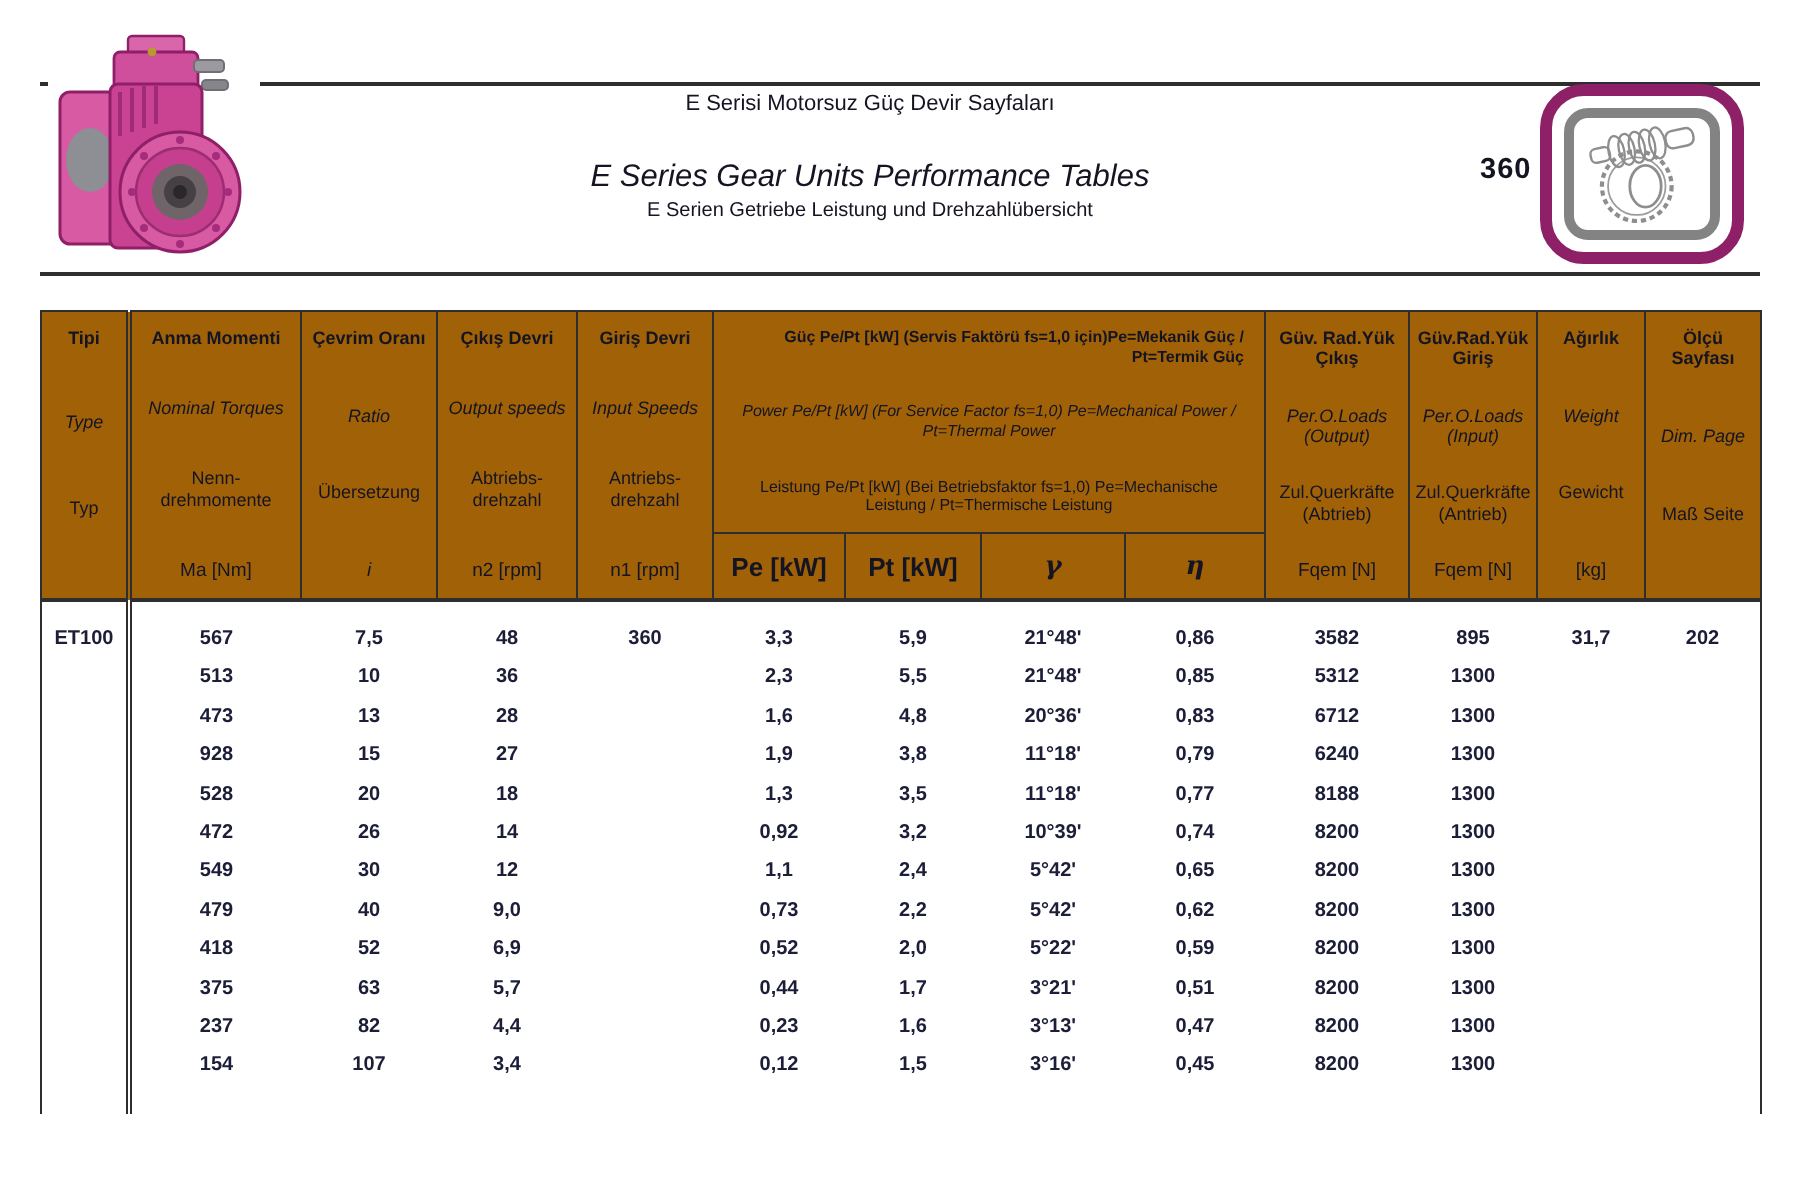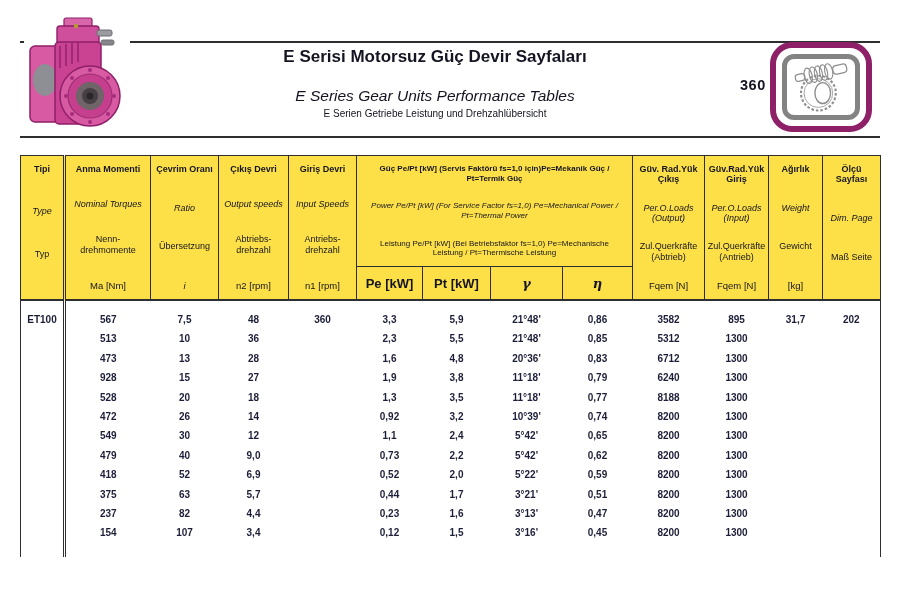--- a/index.html
+++ b/index.html
@@ -12,7 +12,7 @@
   .rule-bottom{top:136px;}
   .gearbox{position:absolute;left:24px;top:12px;width:106px;height:124px;background:#fff;}
   .titles{position:absolute;left:150px;top:46px;width:570px;text-align:center;line-height:1.25;}
-  .t1{font-weight:bold;font-size:17px;margin-bottom:2px;}
+  .t1{font-weight:normal;font-size:11px;margin-bottom:2px;}
   .t2{font-style:italic;font-size:15.5px;margin-bottom:2px;margin-top:19px;}
   .t3{font-size:10px;}
   .pagenum{position:absolute;left:740px;top:77px;font-weight:bold;font-size:14.5px;letter-spacing:.5px;}

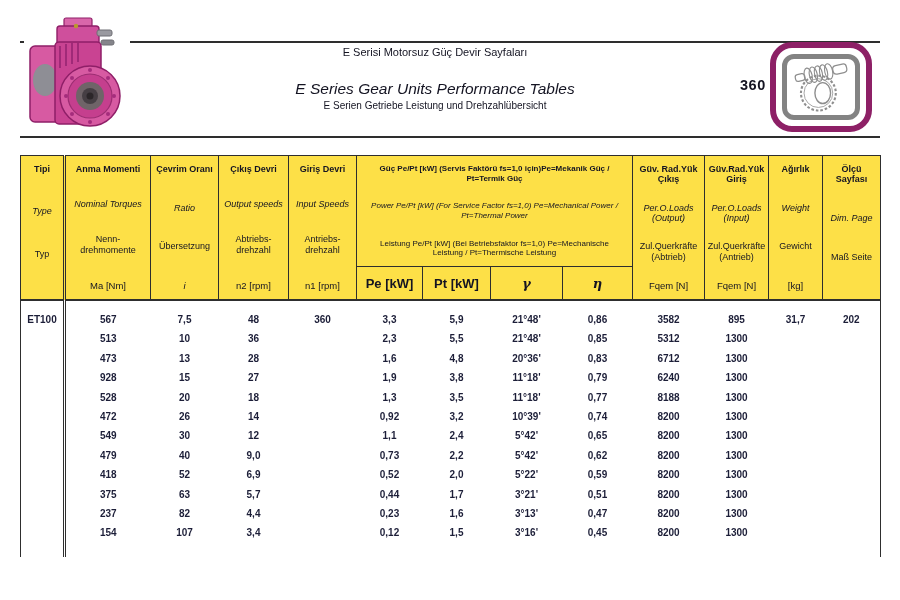--- a/index.html
+++ b/index.html
@@ -25,7 +25,7 @@
   
   table.spec{position:absolute;left:20px;top:155px;width:860px;border-collapse:collapse;table-layout:fixed;
              border-left:1.5px solid #2e2e2e;border-right:1.5px solid #2e2e2e;border-top:1.5px solid #2e2e2e;}
-  thead th{border:1px solid #2e2e2e;padding:0;vertical-align:middle;font-weight:normal;background:#fde047;}
+  thead th{border:1px solid #2e2e2e;padding:0;vertical-align:middle;font-weight:normal;background:#a16207;}
   thead tr.main-row th{height:110px;}
   thead tr.sub-row th{height:32px;font-size:13px;font-weight:bold;text-align:center;border-bottom:2px solid #2e2e2e;}
   thead th.span2{border-bottom:2px solid #2e2e2e;}

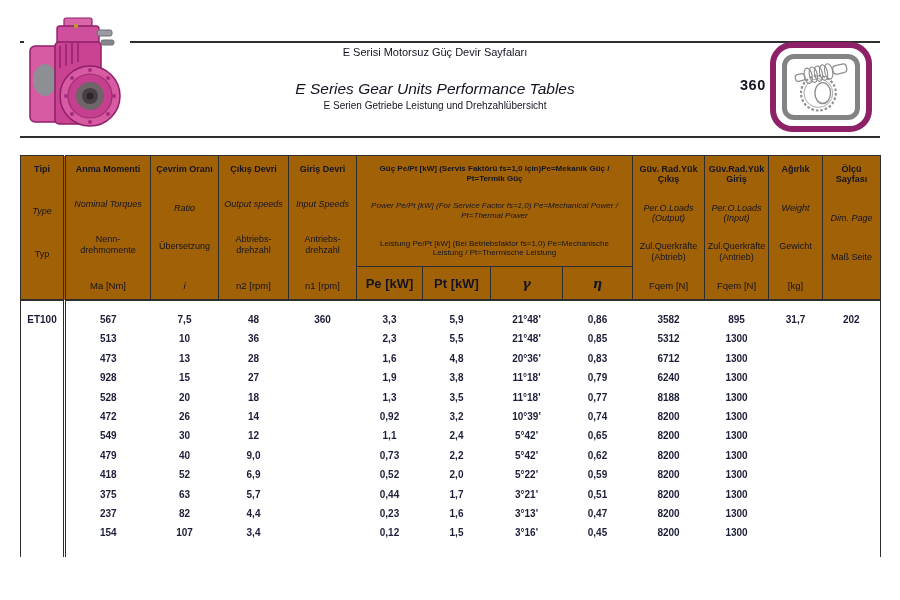--- a/index.html
+++ b/index.html
@@ -39,7 +39,7 @@
   .unit-italic{font-style:italic;}
   .guc-stack{height:104px;display:flex;flex-direction:column;justify-content:space-between;
              padding:5px 10px;box-sizing:border-box;text-align:center;font-size:8px;line-height:1.2;}
-  .guc-tr{font-weight:bold;}
+  .guc-tr{font-weight:bold;text-align:right;}
   .guc-en{font-style:italic;}
   .sym{font-style:italic;font-family:"DejaVu Serif",serif;font-size:10.5px;}
 

